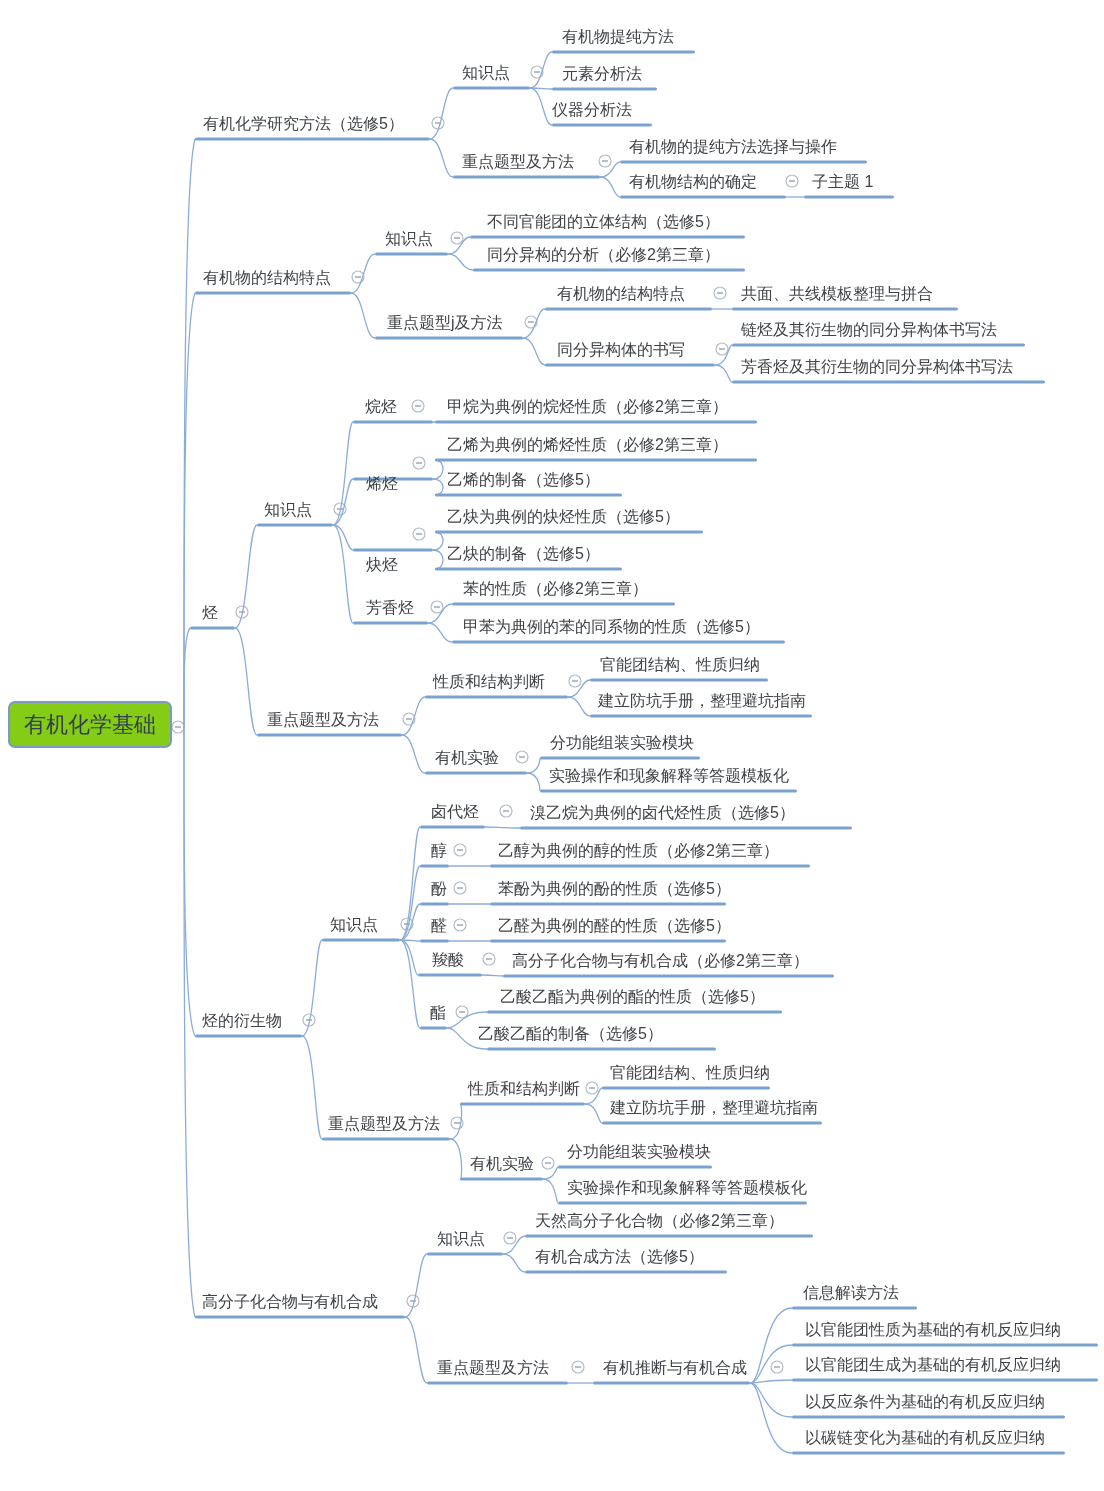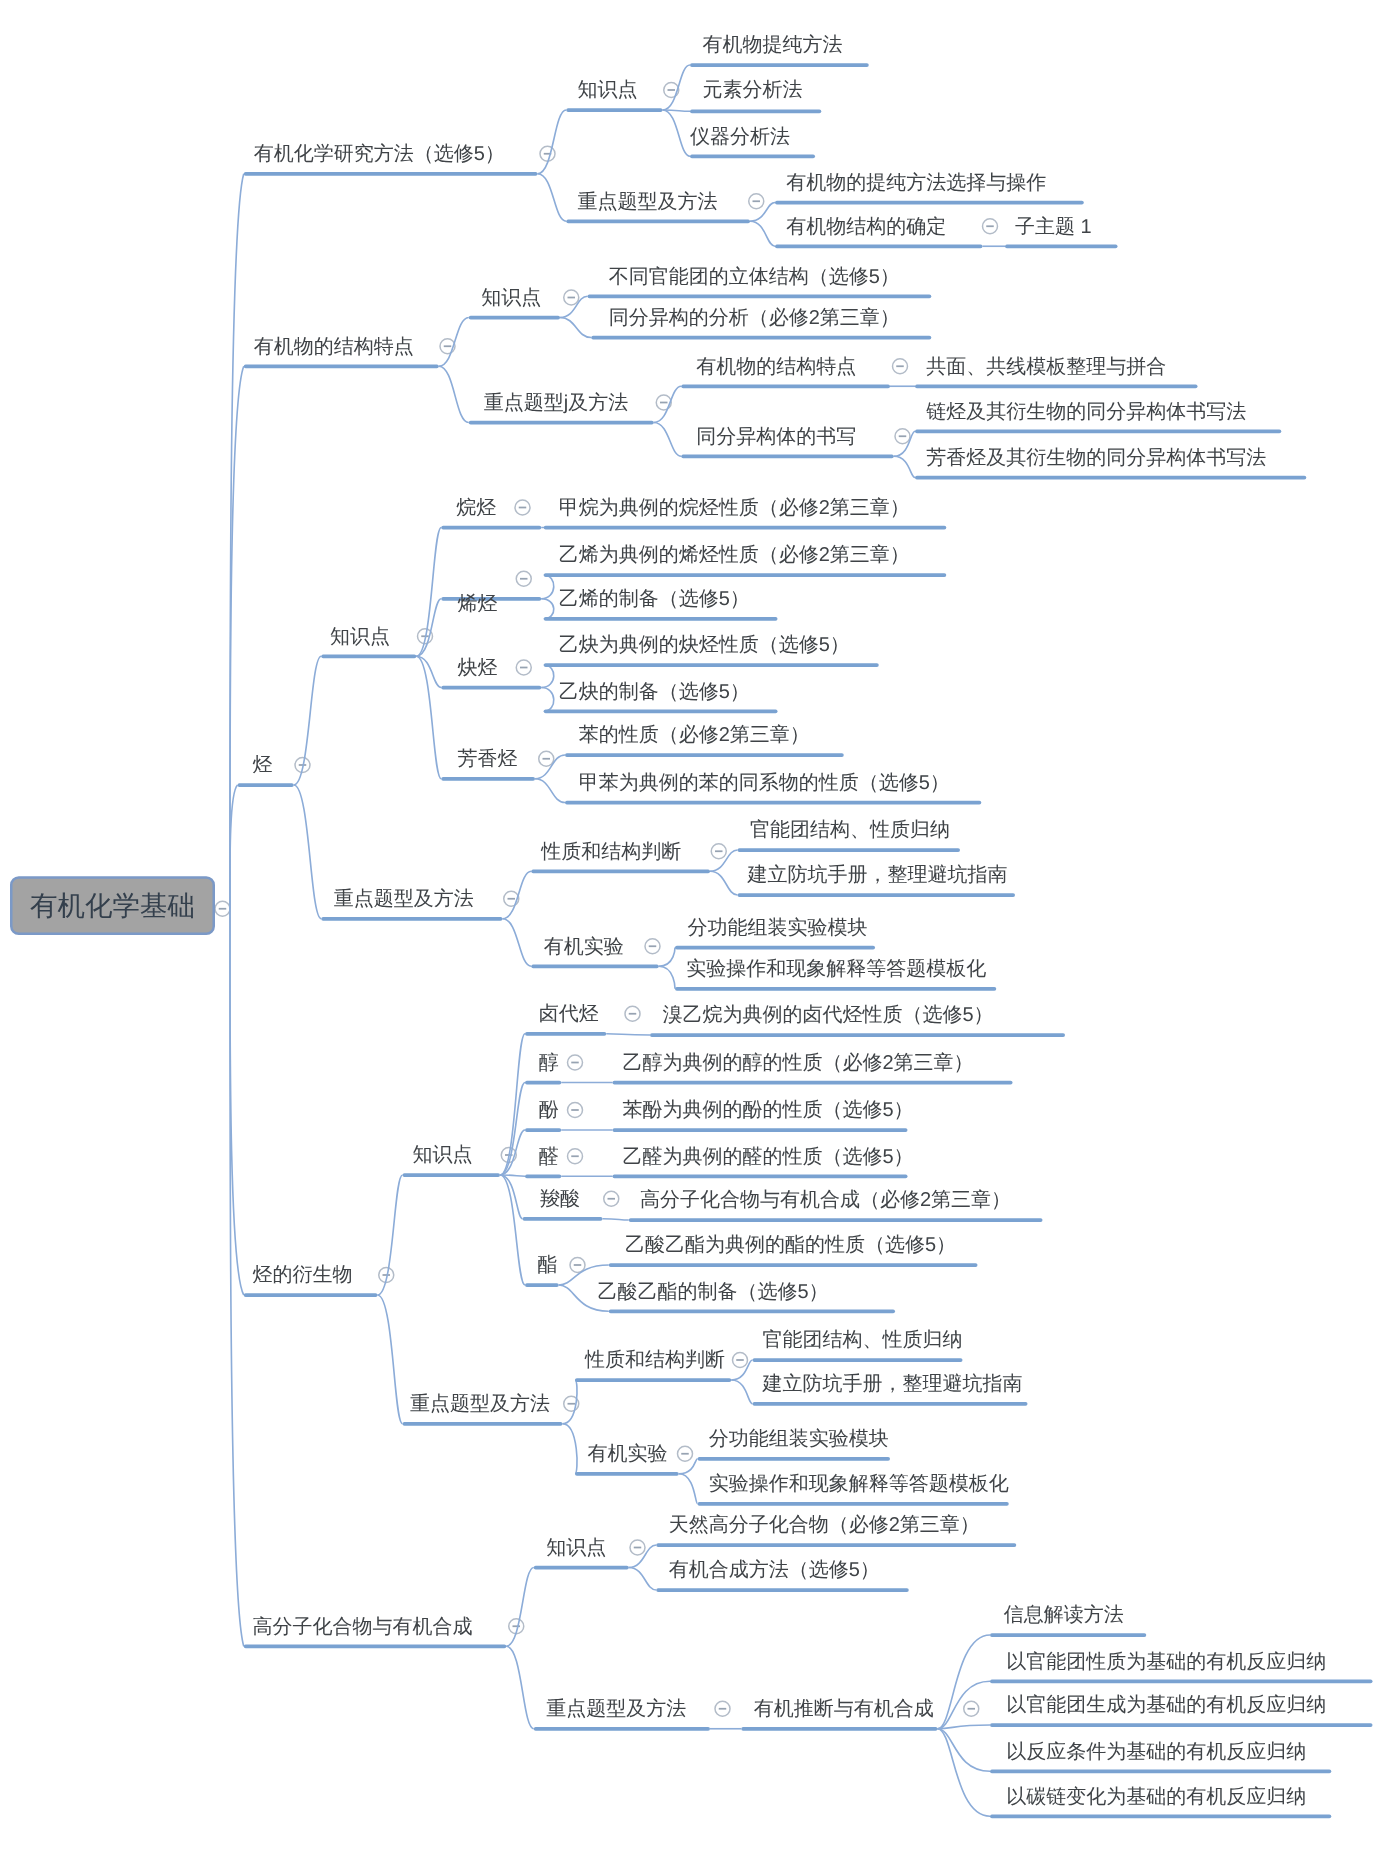--- a/index.html
+++ b/index.html
@@ -321,7 +321,7 @@
       <div class="lbl" style="left: 203px; top: 115px;">有机化学研究方法（选修5）</div>
       <div class="lbl" style="left: 462px; top: 64px;">知识点</div>
       <div class="lbl" style="left: 562px; top: 28px;">有机物提纯方法</div>
-      <div class="lbl" style="left: 562px; top: 65px; font-family: Liberation Mono, monospace;">元素分析法</div>
+      <div class="lbl" style="left: 562px; top: 65px;">元素分析法</div>
       <div class="lbl" style="left: 552px; top: 101px;">仪器分析法</div>
       <div class="lbl" style="left: 462px; top: 153px;">重点题型及方法</div>
       <div class="lbl" style="left: 629px; top: 138px;">有机物的提纯方法选择与操作</div>

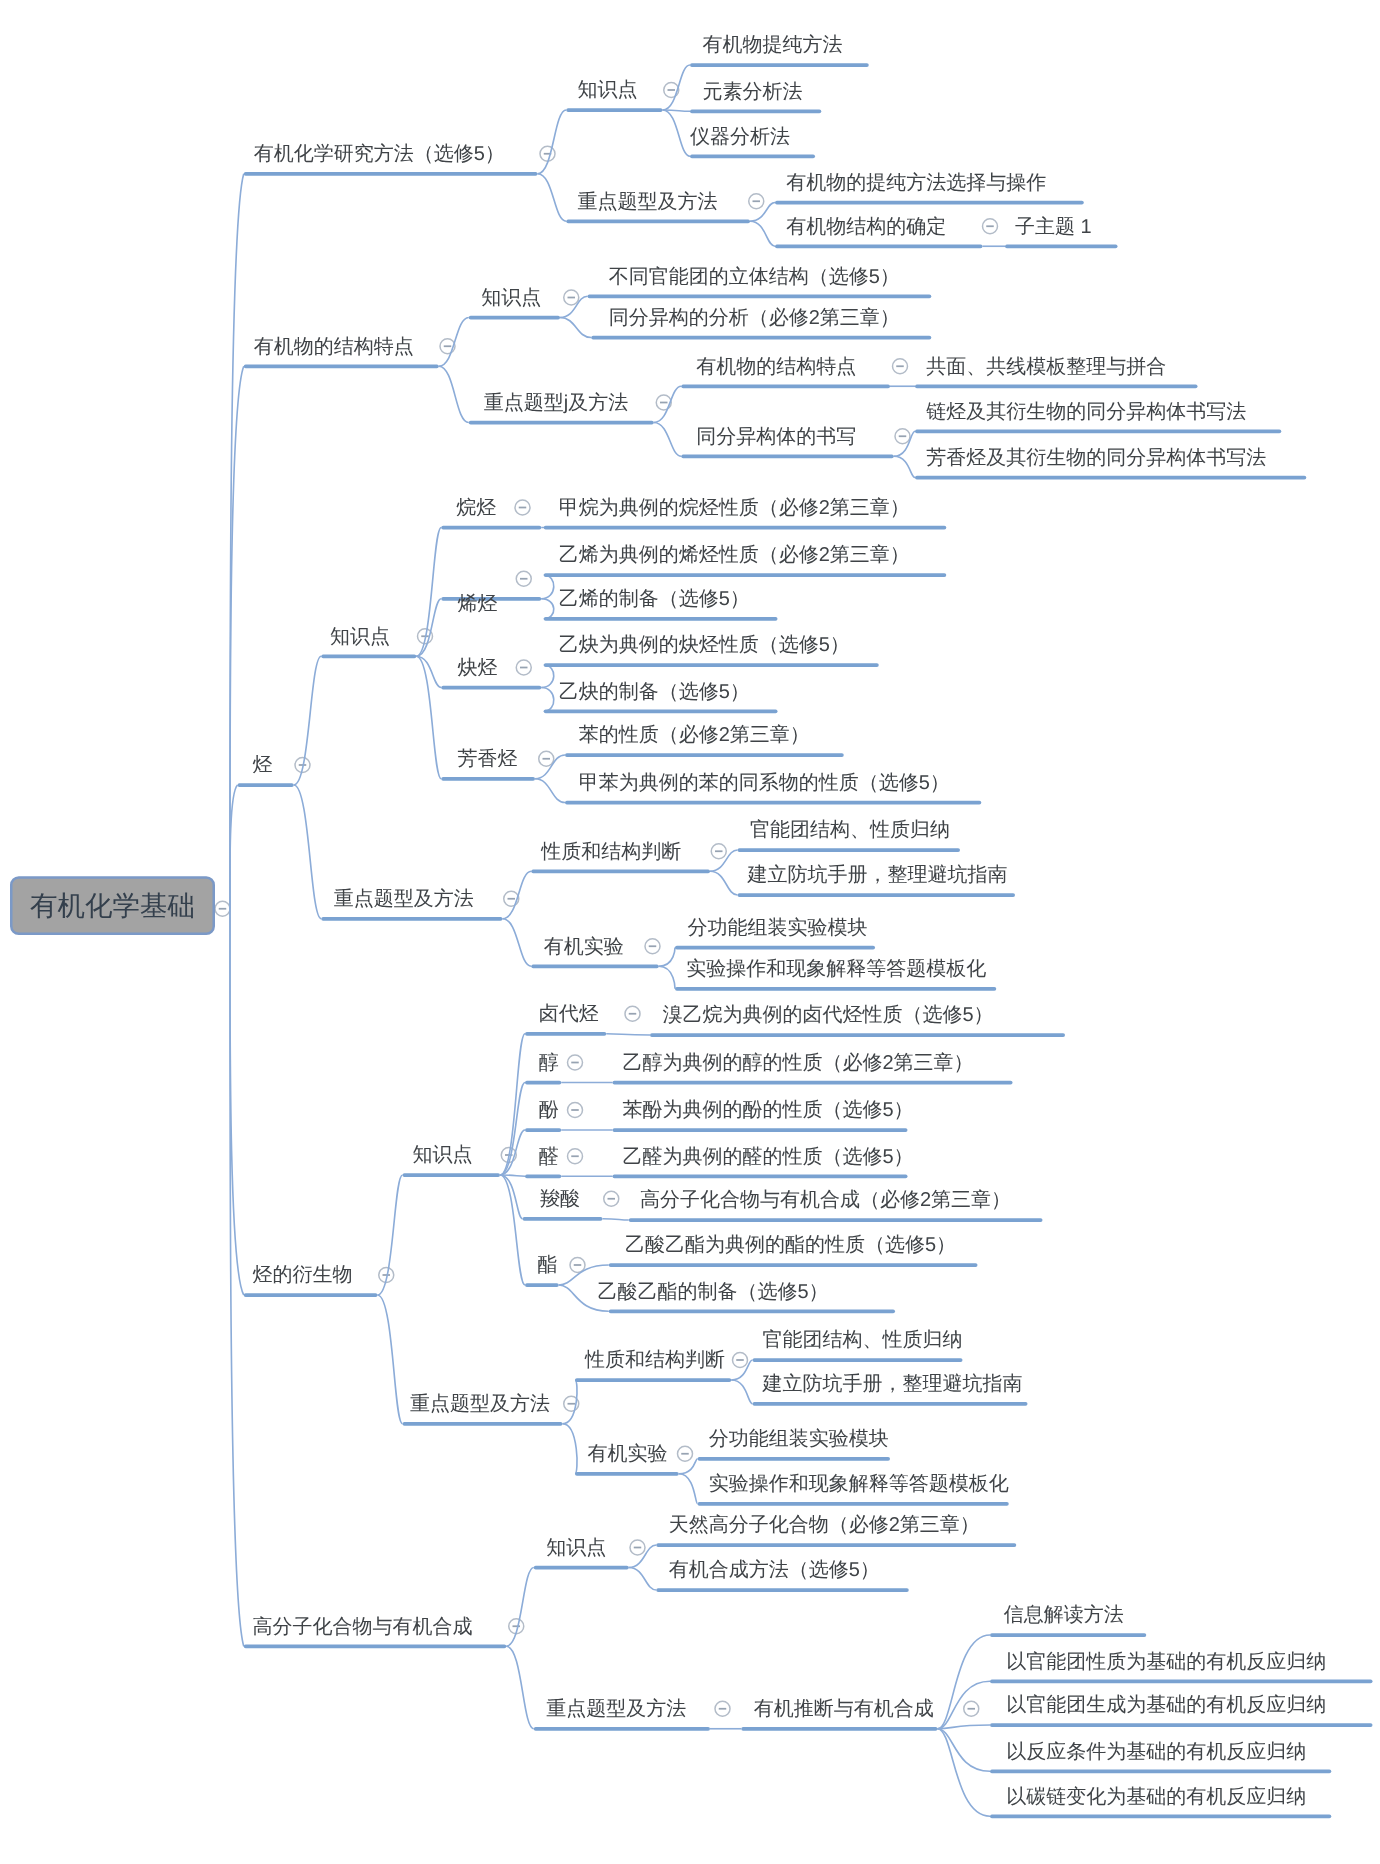--- a/index.html
+++ b/index.html
@@ -344,7 +344,7 @@
       <div class="lbl" style="left: 366px; top: 455px; margin-top: 20px;">烯烃</div>
       <div class="lbl" style="left: 447px; top: 436px;">乙烯为典例的烯烃性质（必修2第三章）</div>
       <div class="lbl" style="left: 447px; top: 471px;">乙烯的制备（选修5）</div>
-      <div class="lbl" style="left: 366px; top: 526px;">炔烃</div>
+      <div class="lbl" style="left: 366px; top: 556px;">炔烃</div>
       <div class="lbl" style="left: 447px; top: 508px;">乙炔为典例的炔烃性质（选修5）</div>
       <div class="lbl" style="left: 447px; top: 545px;">乙炔的制备（选修5）</div>
       <div class="lbl" style="left: 366px; top: 599px;">芳香烃</div>

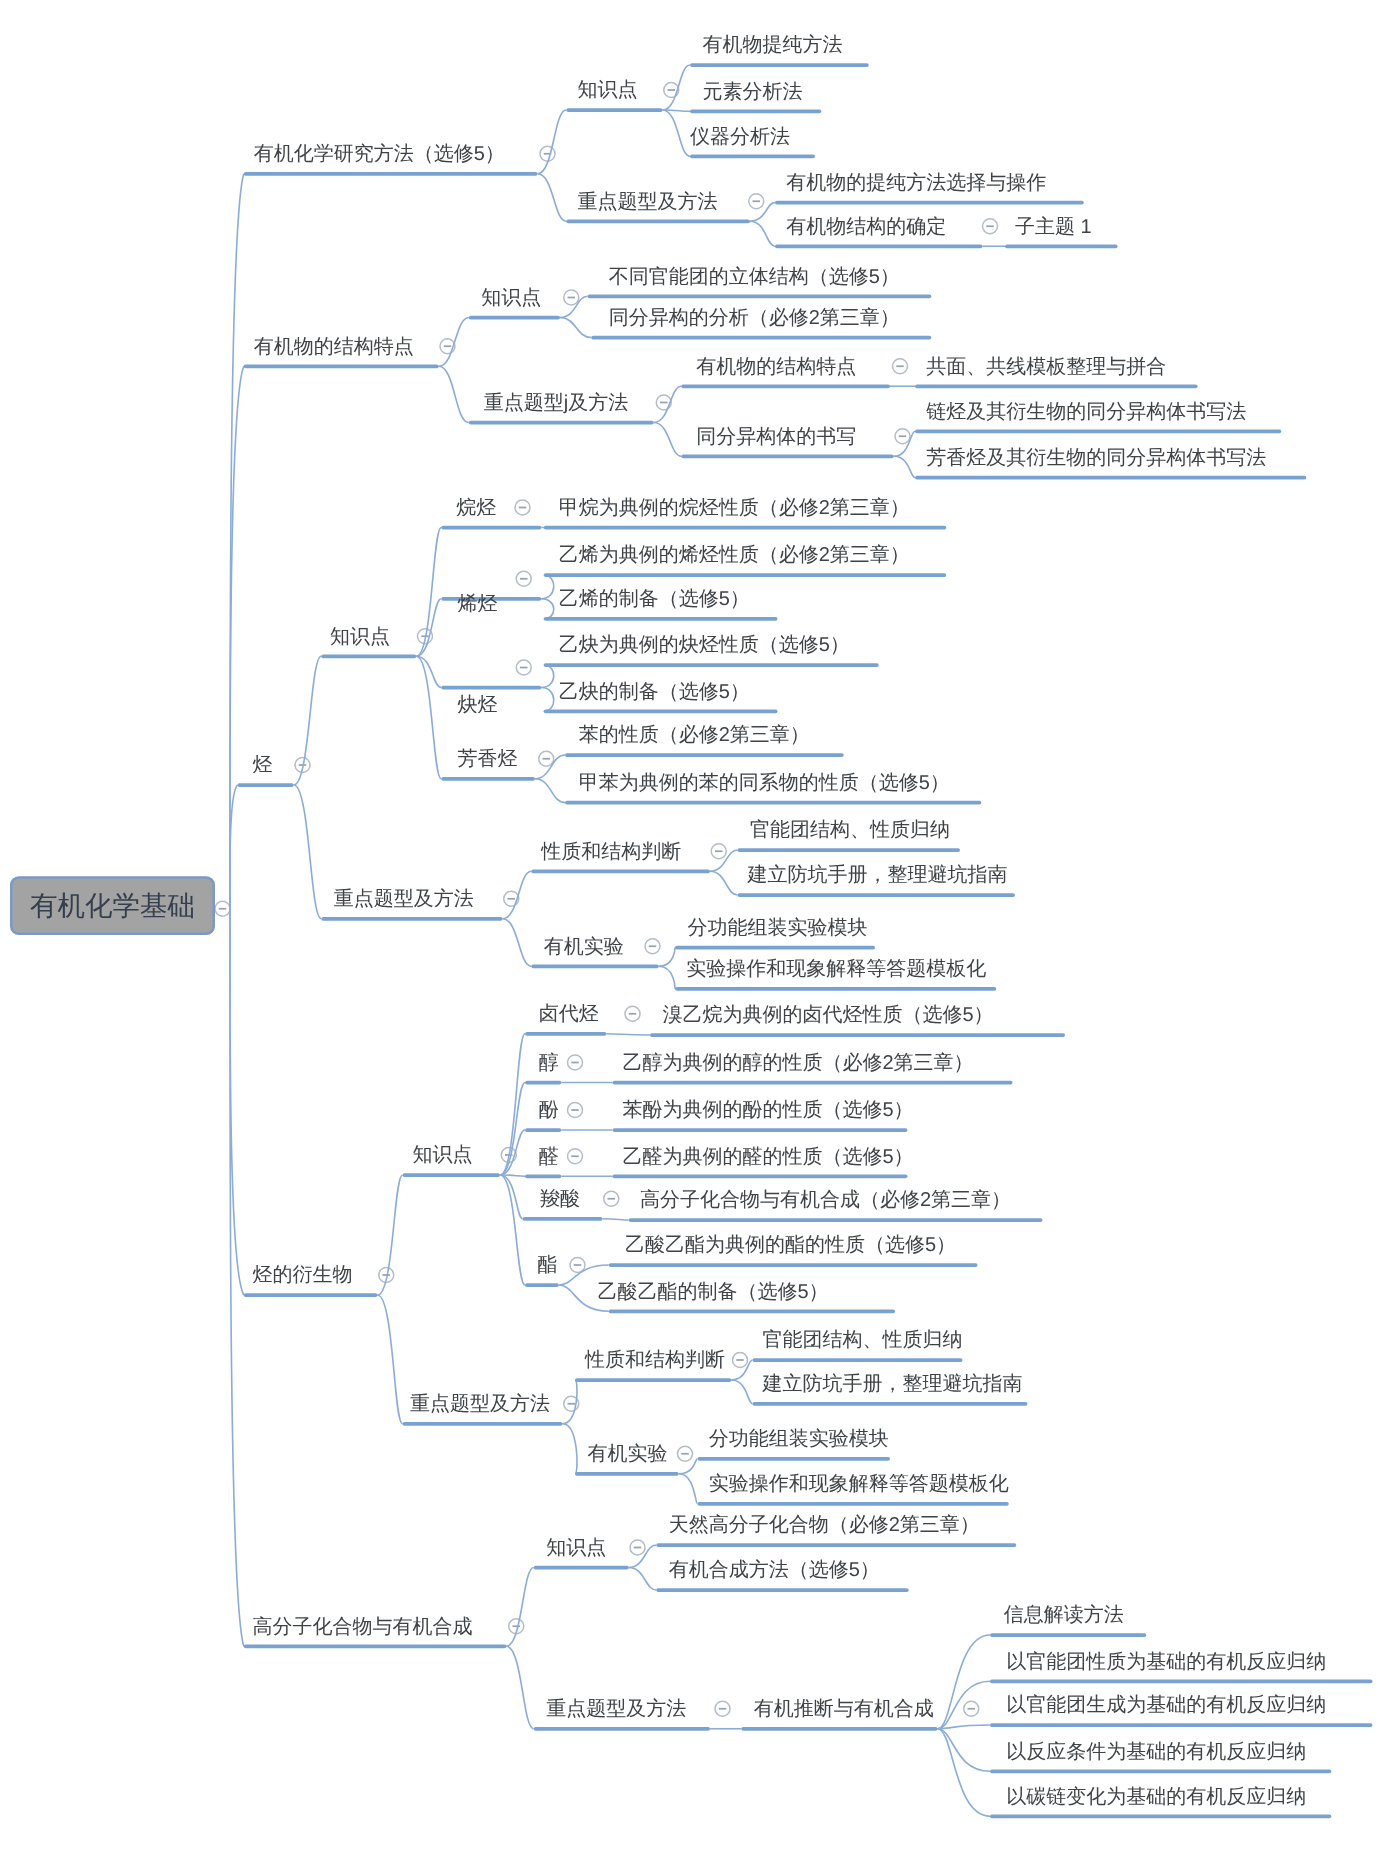--- a/index.html
+++ b/index.html
@@ -22,7 +22,7 @@
   #root-box{
     position:absolute;
     left:8px;top:701px;width:160px;height:43px;
-    background:#a3a3a3;
+    background:#84cc16;
     border:2px solid #7b99c7;
     border-radius:7px;
     display:flex;align-items:center;justify-content:center;

